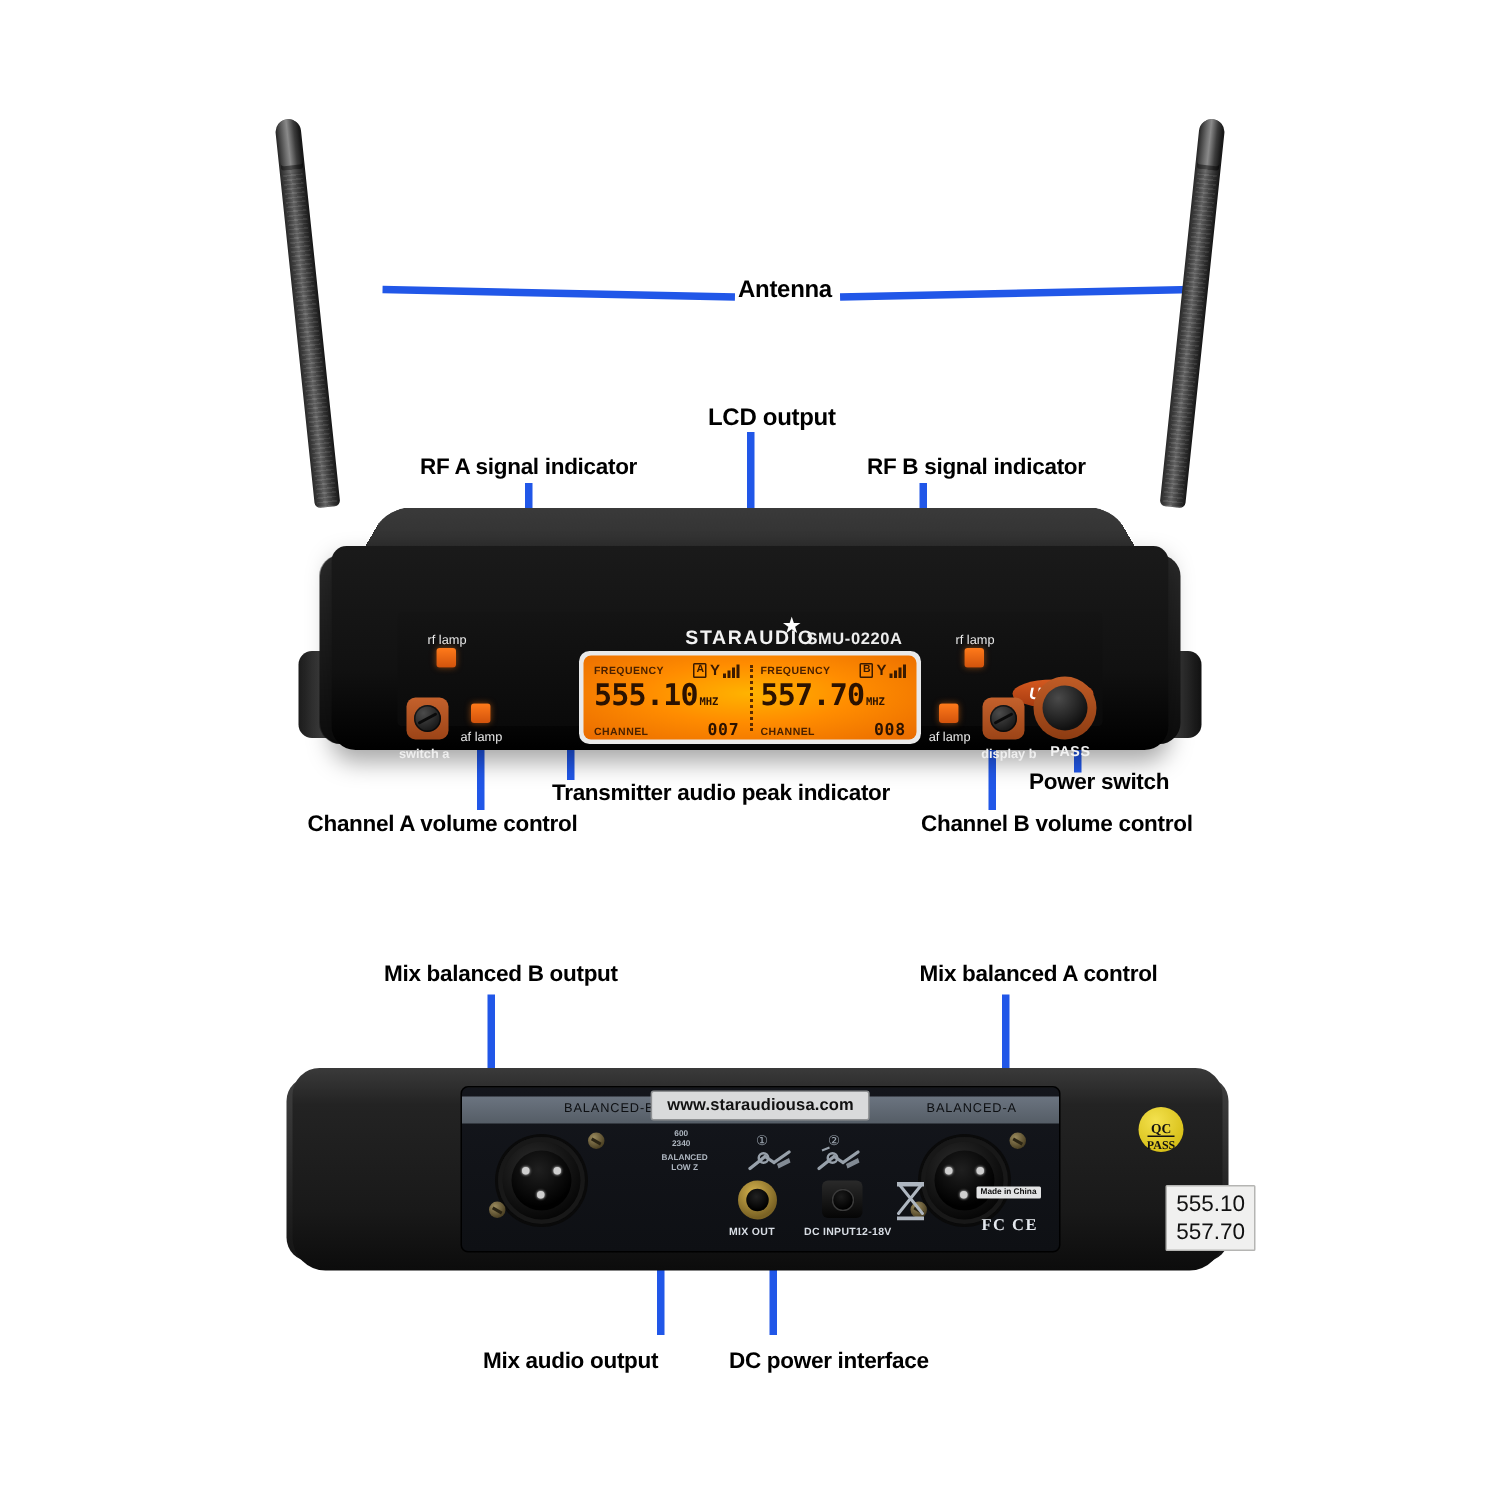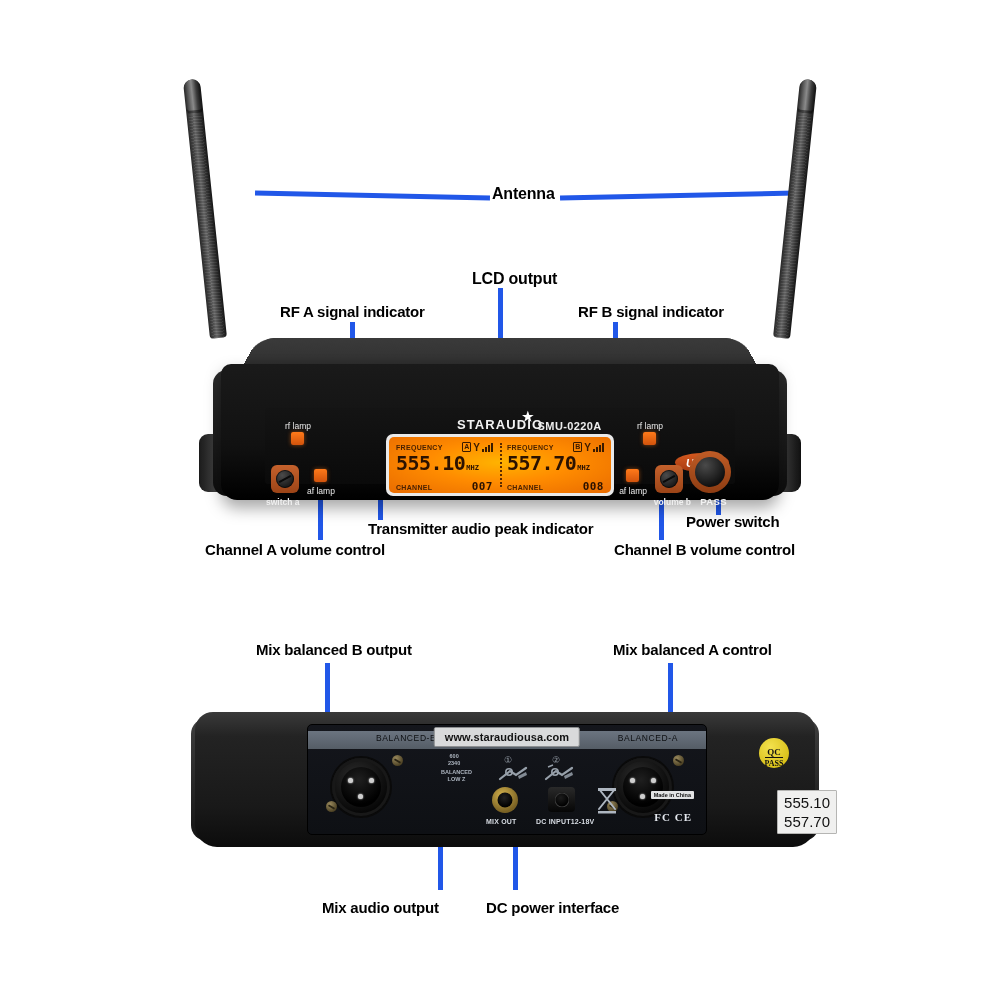--- a/index.html
+++ b/index.html
@@ -379,7 +379,7 @@
         <div class="knob" style="right:52px;top:57px;">
           <div class="knob-slot"></div>
         </div>
-        <div class="knob-label" style="right:44px;top:89px;">volume b</div>
+        <div class="knob-label" style="right:44px;top:89px;">display b</div>
 
         <div class="power-knob" style="right:4px;top:43px;"></div>
         <div class="power-label" style="right:8px;top:88px;">PASS</div>

